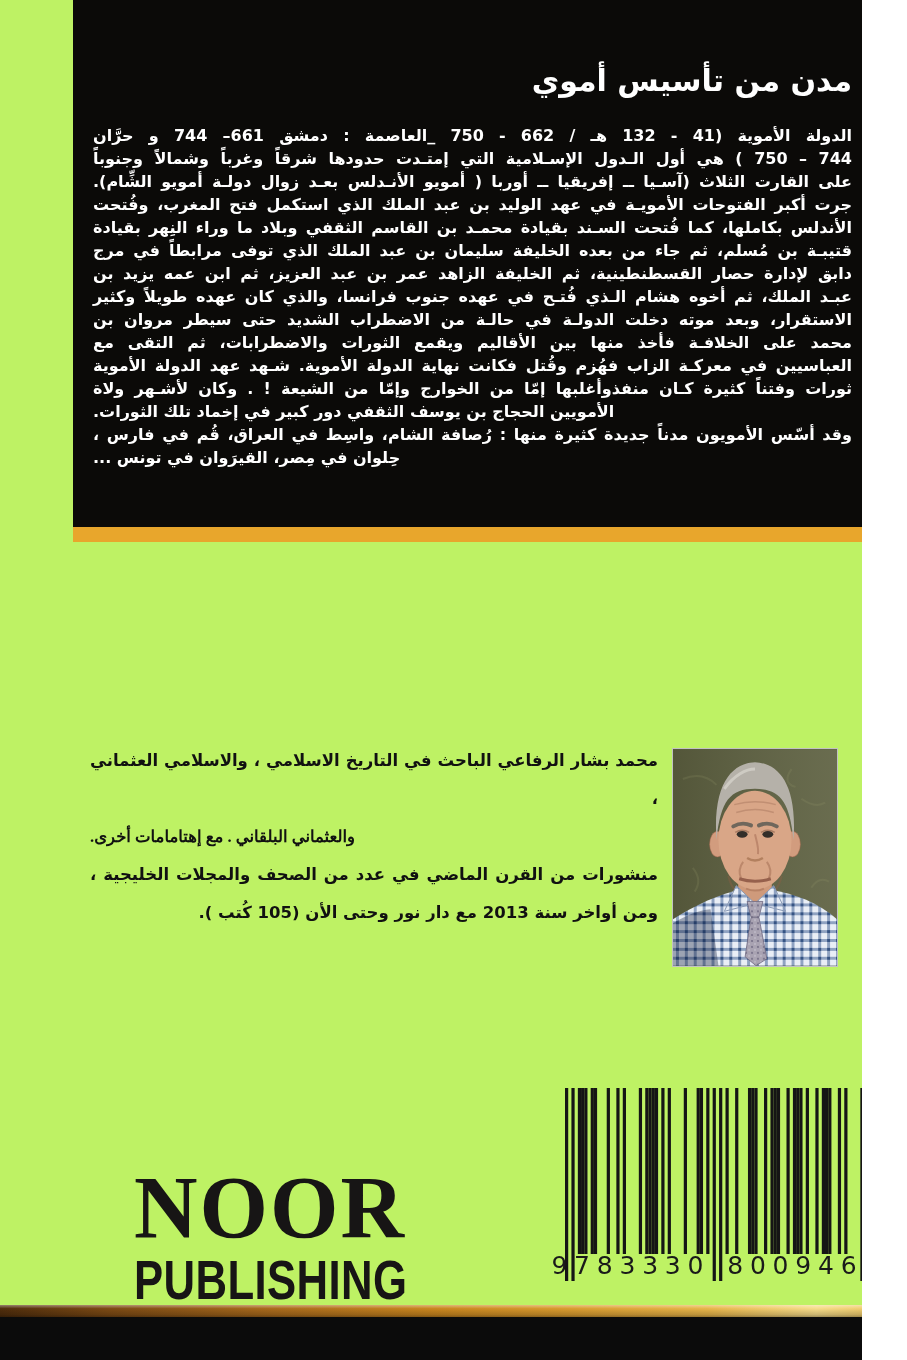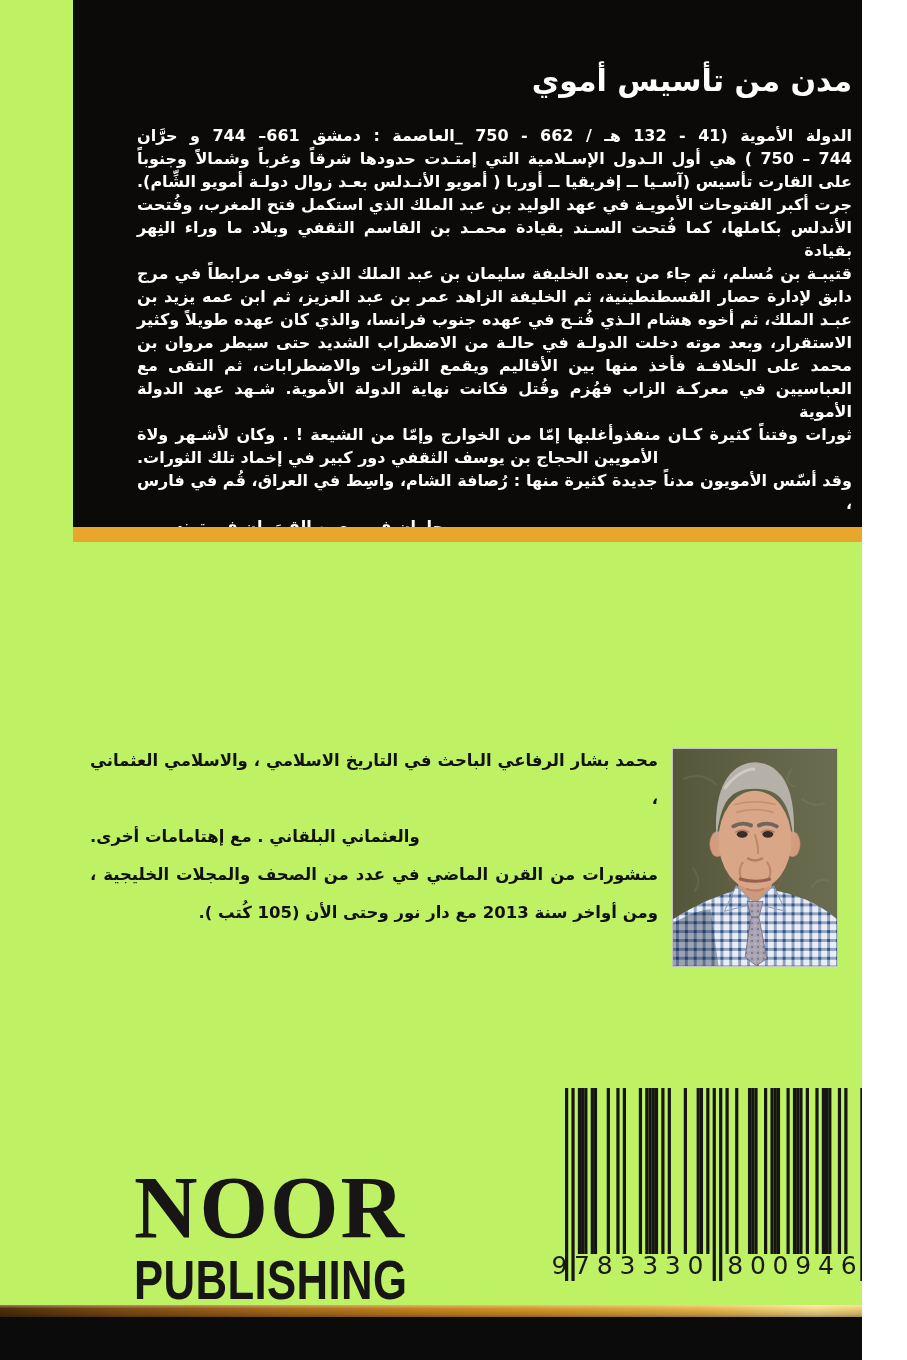--- a/index.html
+++ b/index.html
@@ -23,7 +23,7 @@
   .bline {
     direction:rtl; unicode-bidi:plaintext;
     text-align:justify; text-align-last:justify;
-    font-size:16px; font-weight:bold; line-height:23px; white-space:normal;margin-left:44px;
+    font-size:16px; font-weight:bold; line-height:23px; white-space:normal;
   }
   .bline.end { text-align-last:left; }
 

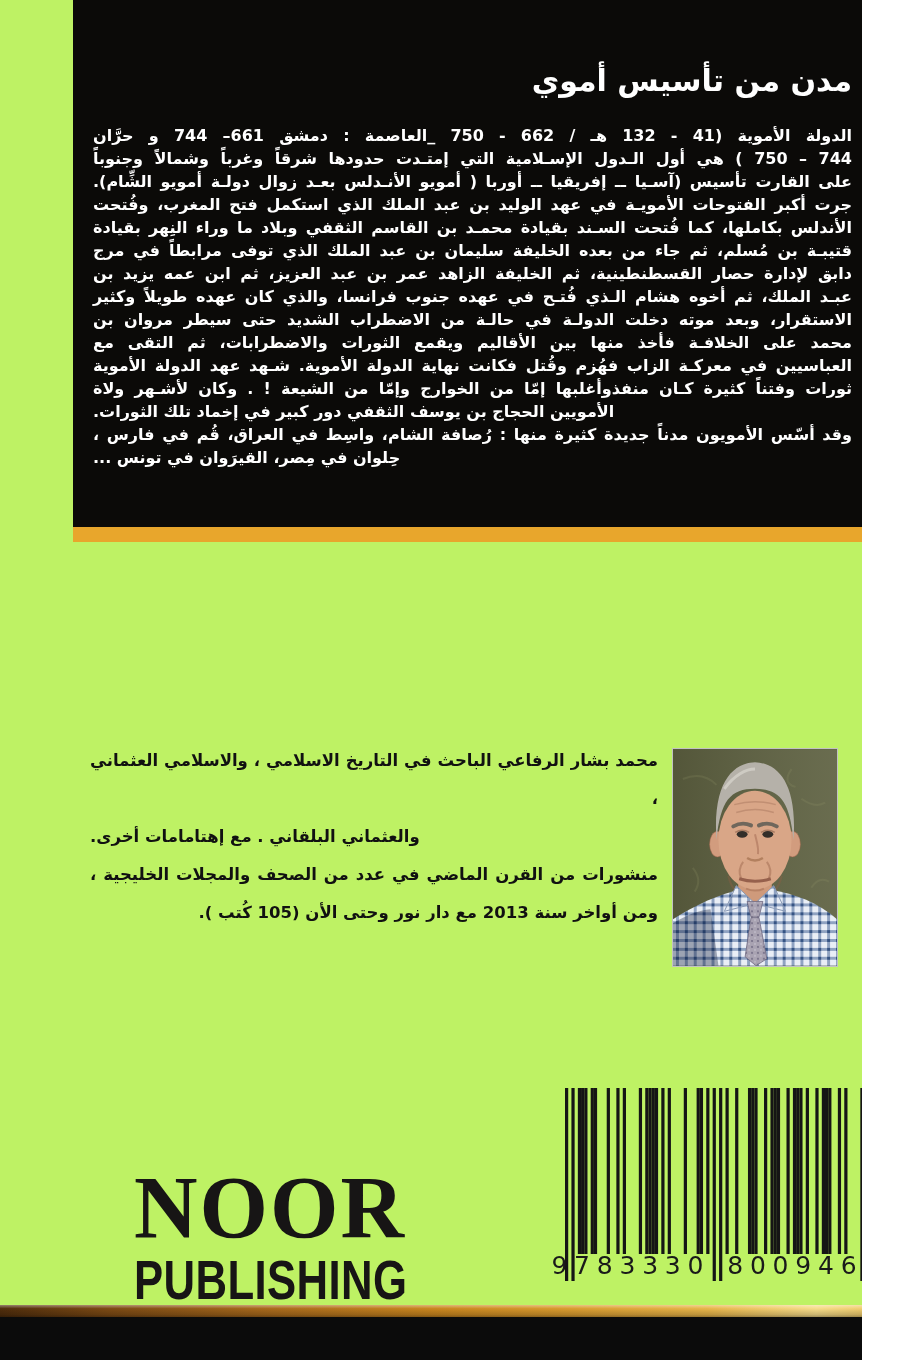--- a/index.html
+++ b/index.html
@@ -97,7 +97,7 @@
     <div class="panel-body">
       <div class="bline">الدولة الأموية (41 - 132 هـ / 662 - 750 _العاصمة : دمشق 661– 744 و حرَّان</div>
       <div class="bline">744 – 750 ) هي أول الـدول الإسـلامية التي إمتـدت حدودها شرقاً وغرباً وشمالاً وجنوباً</div>
-      <div class="bline">على القارت تأسيس (آسـيا ــ إفريقيا ــ أوربا ( أمويو الأنـدلس بعـد زوال دولـة أمويو الشِّام).</div>
+      <div class="bline">على القارت الثلاث (آسـيا ــ إفريقيا ــ أوربا ( أمويو الأنـدلس بعـد زوال دولـة أمويو الشِّام).</div>
       <div class="bline">جرت أكبر الفتوحات الأمويـة في عهد الوليد بن عبد الملك الذي استكمل فتح المغرب، وفُتحت</div>
       <div class="bline">الأندلس بكاملها، كما فُتحت السـند بقيادة محمـد بن القاسم الثقفي وبلاد ما وراء النِهر بقيادة</div>
       <div class="bline">قتيبـة بن مُسلم، ثم جاء من بعده الخليفة سليمان بن عبد الملك الذي توفى مرابطاً في مرج</div>

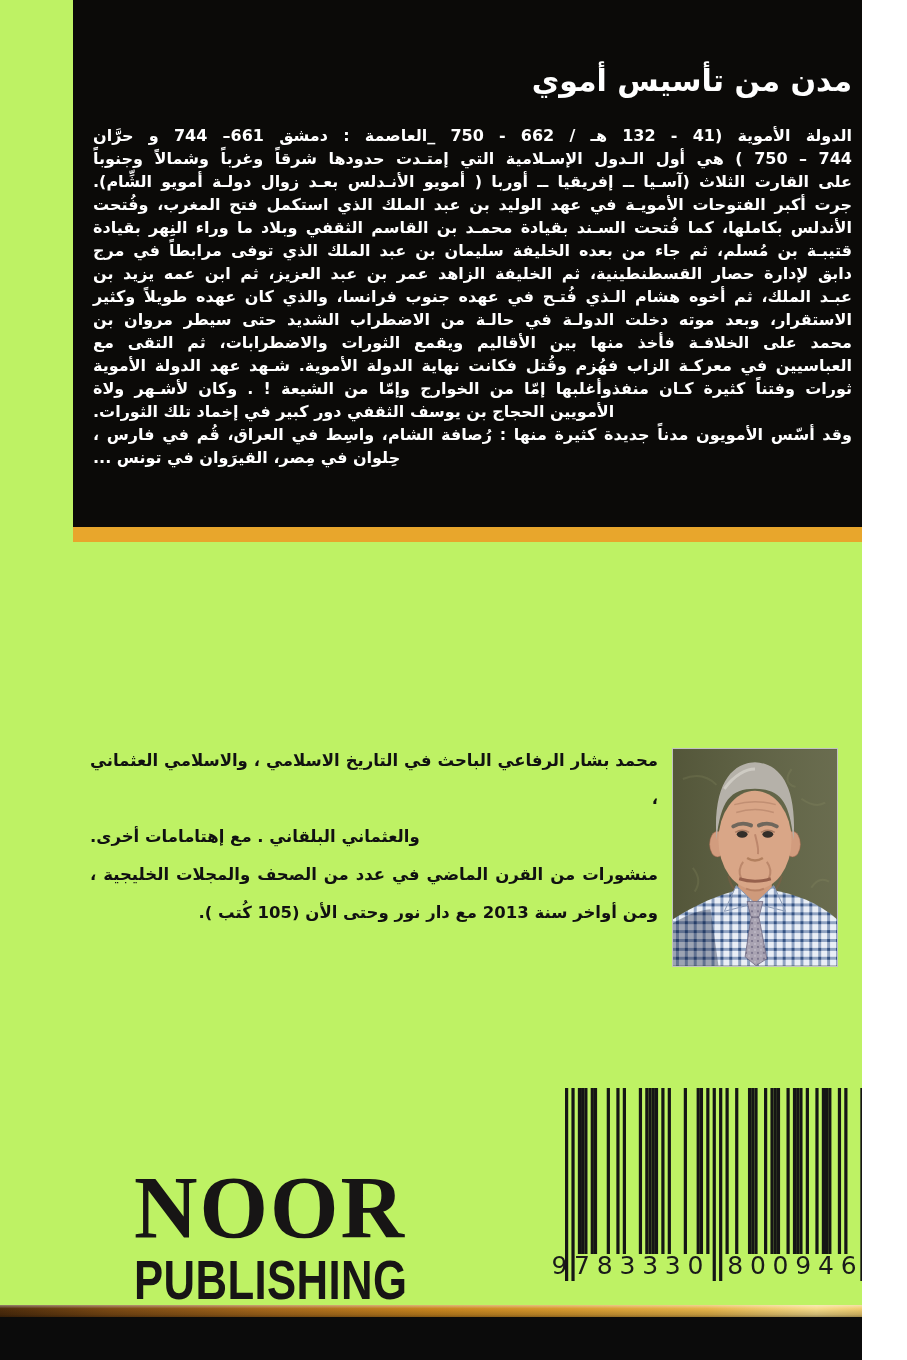--- a/index.html
+++ b/index.html
@@ -42,7 +42,7 @@
     text-align:justify; text-align-last:justify;
     font-size:16.5px; font-weight:bold; line-height:38px;
   }
-  .bio-line:nth-child(2) { text-align-last:left; }
+  .bio-line:nth-child(2) { text-align-last:left;font-family:Liberation Serif, serif; }
   .bio-line:nth-child(4) { text-align-last:right; }
 
   .photo {

